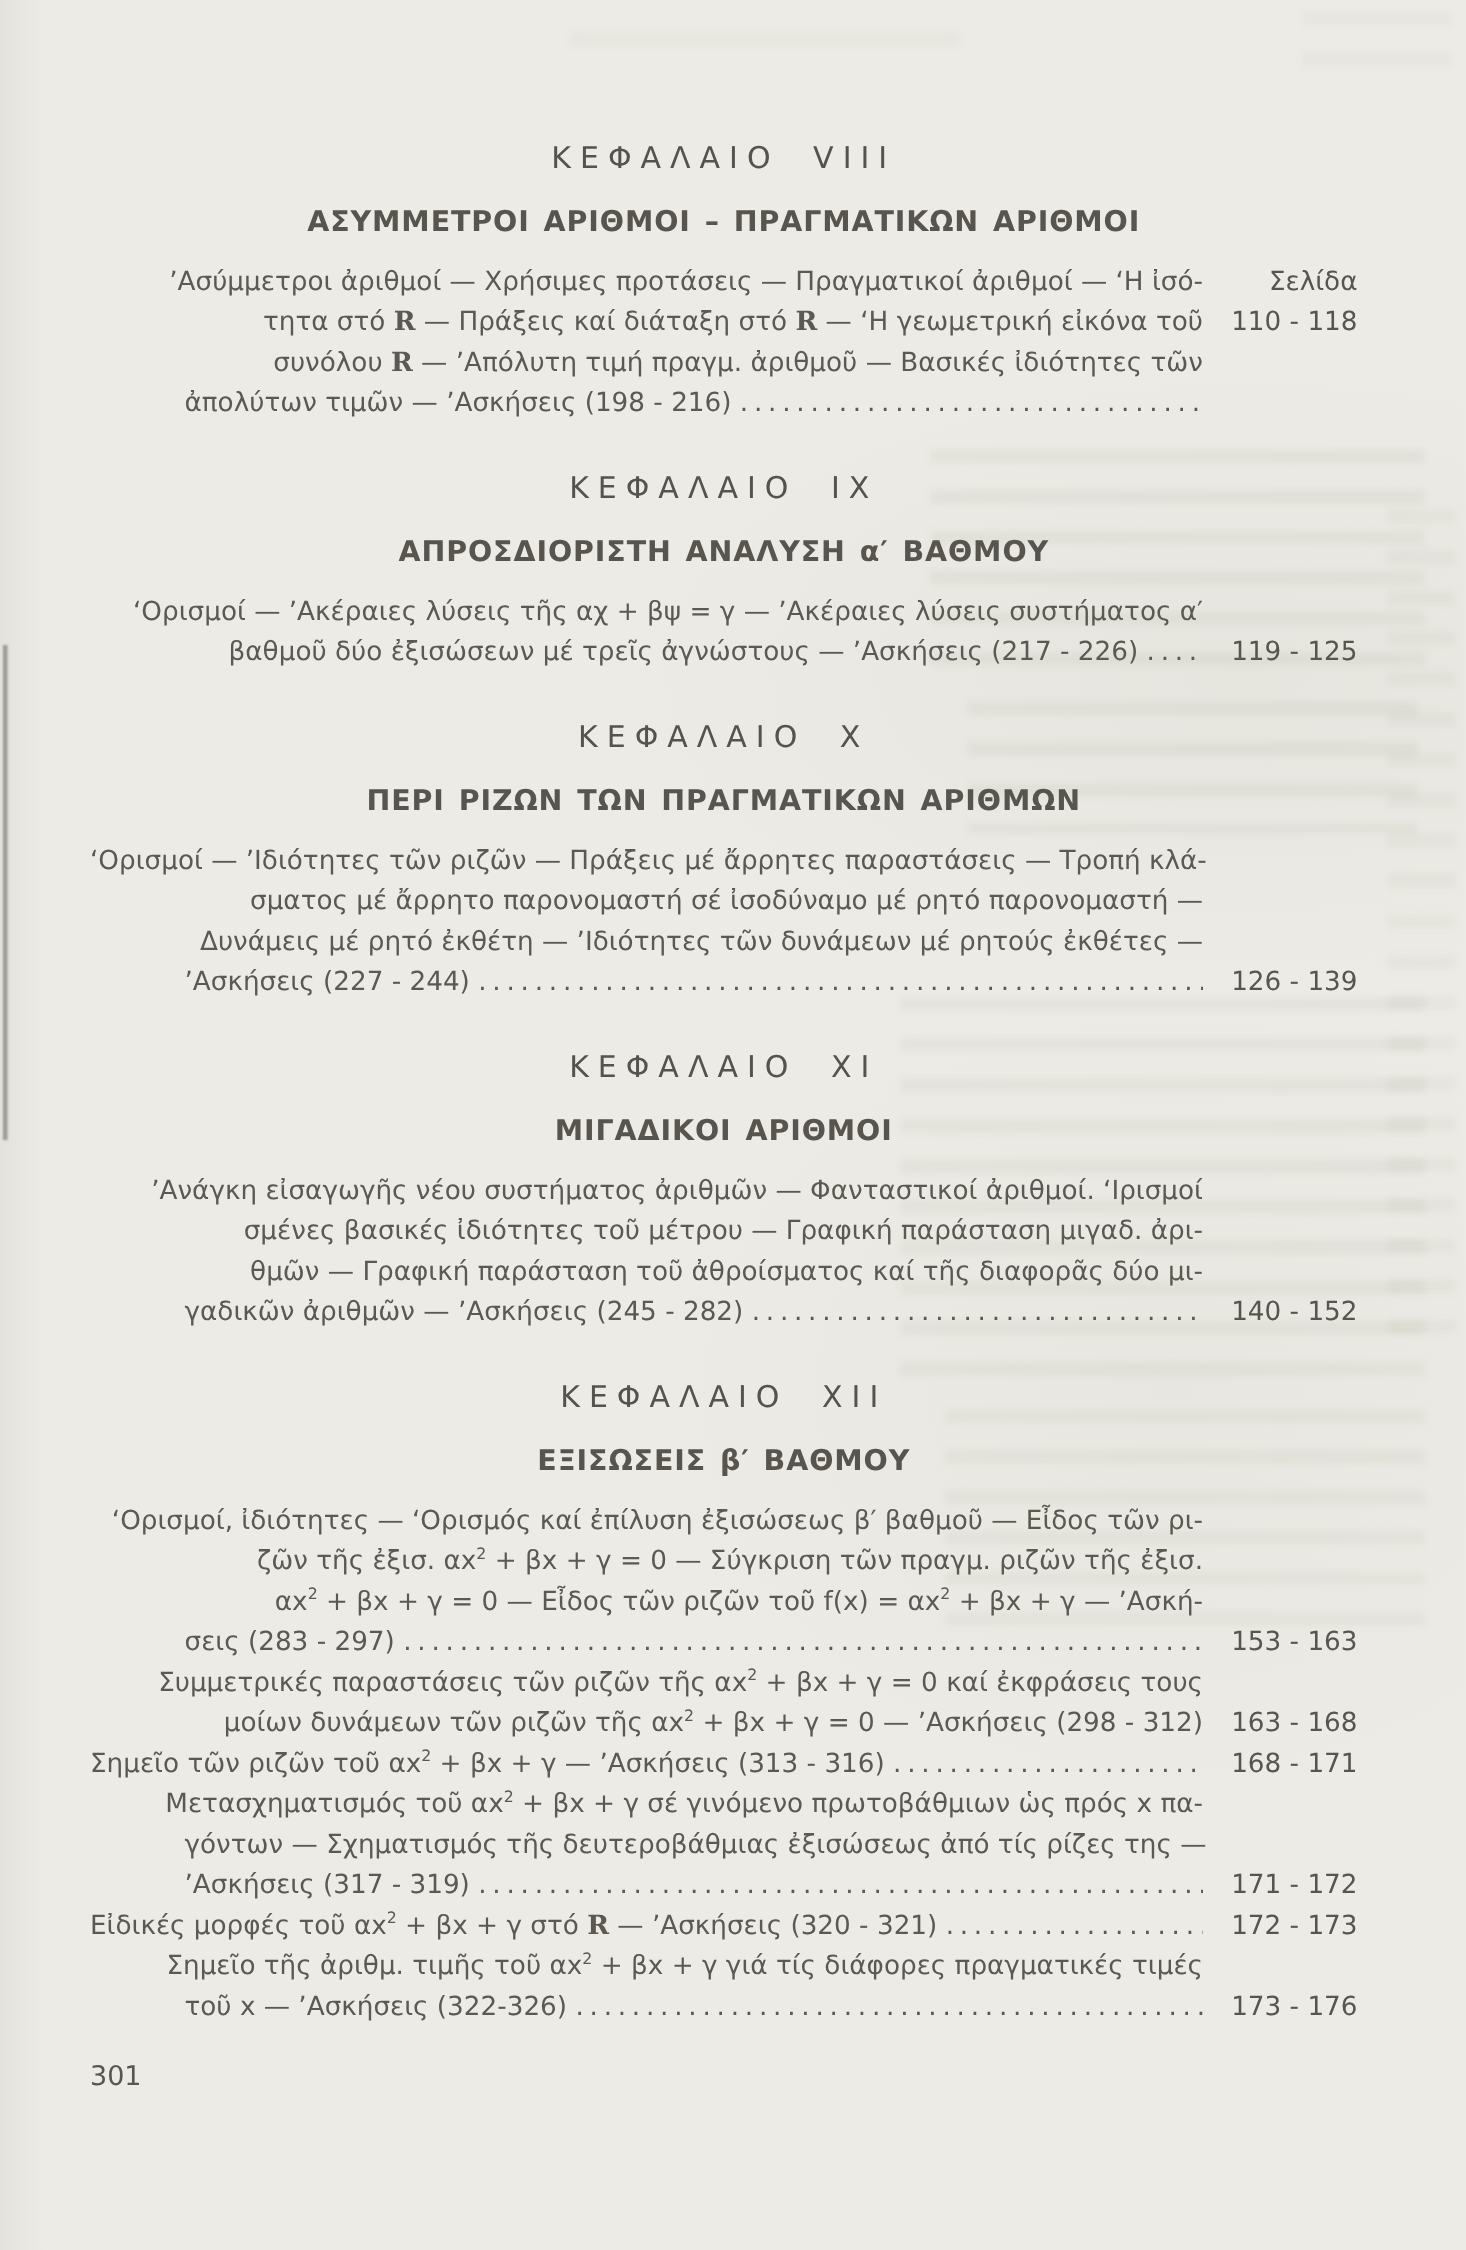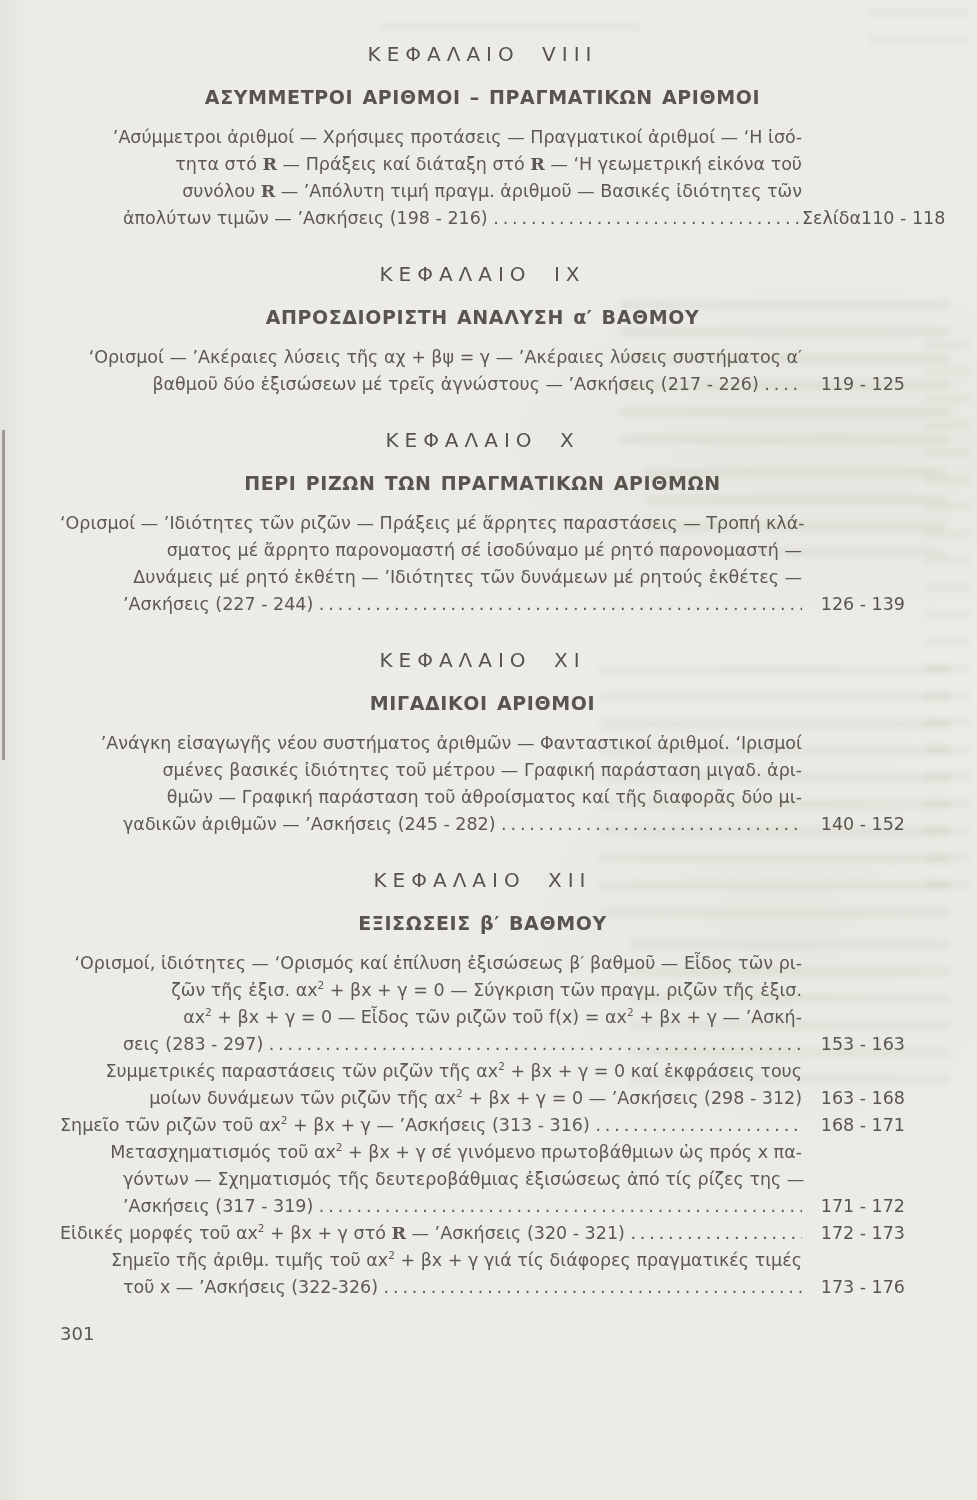--- a/index.html
+++ b/index.html
@@ -46,7 +46,7 @@
 
   .page {
     position: absolute; inset: 0; z-index: 1;
-    padding: 44px 72px 0 60px;
+    padding: 95px 72px 0 60px;
     box-sizing: border-box;
   }
 

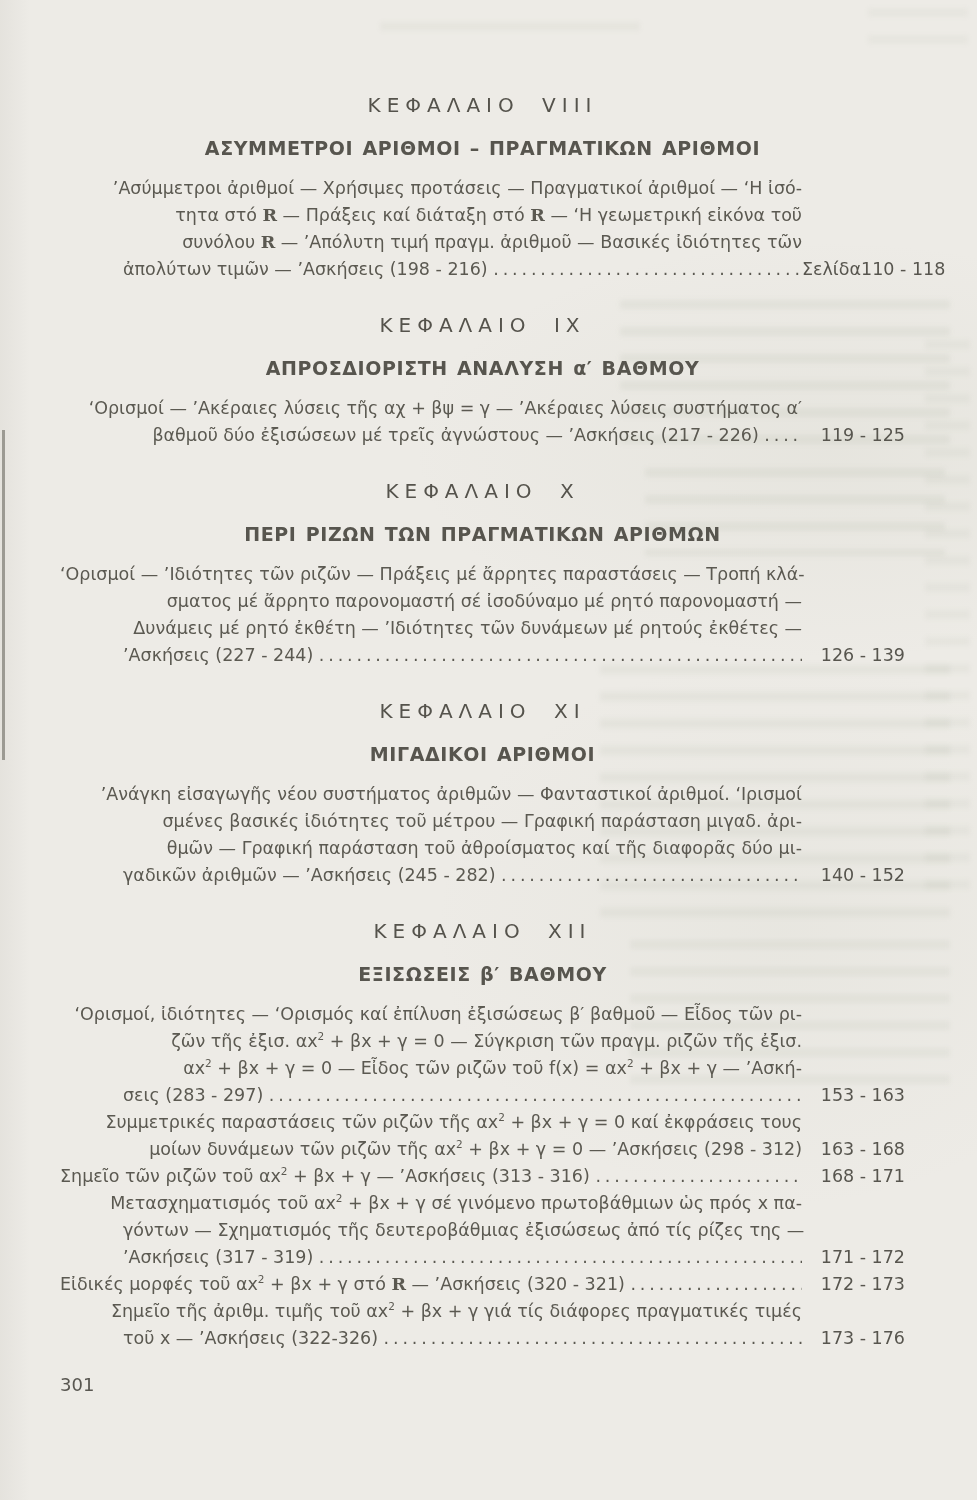--- a/index.html
+++ b/index.html
@@ -92,7 +92,7 @@
   }
   .entry.with-header .pages-col {
     align-self: stretch;
-    display: flex; flex-direction: row;
+    display: flex; flex-direction: column;
     align-items: flex-end;
   }
 

